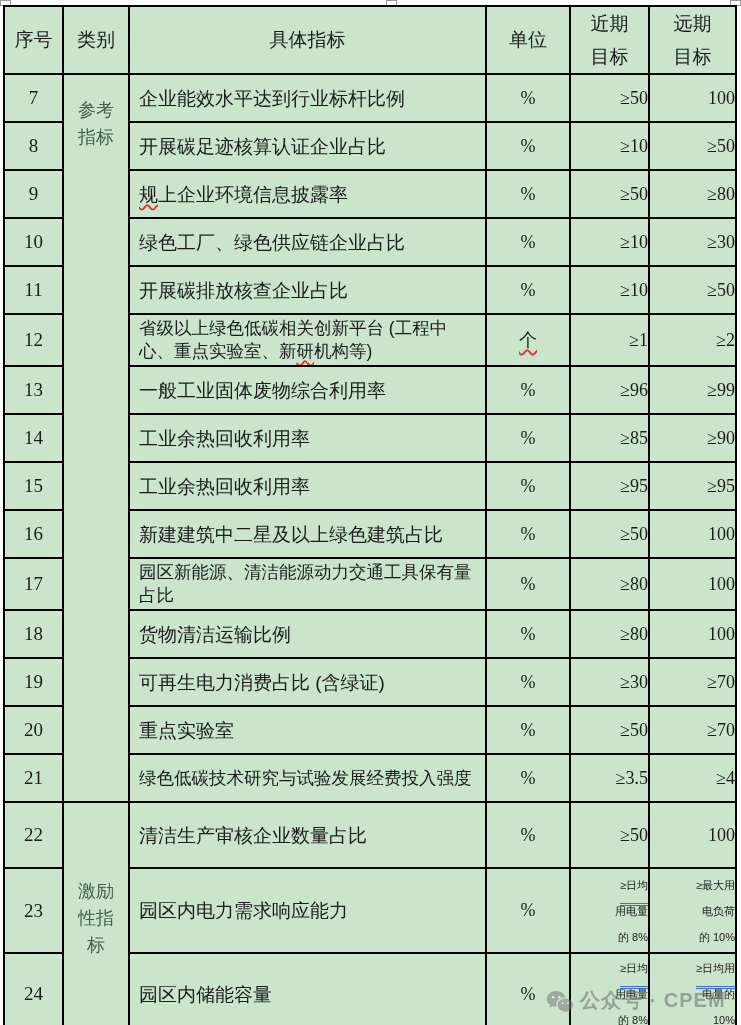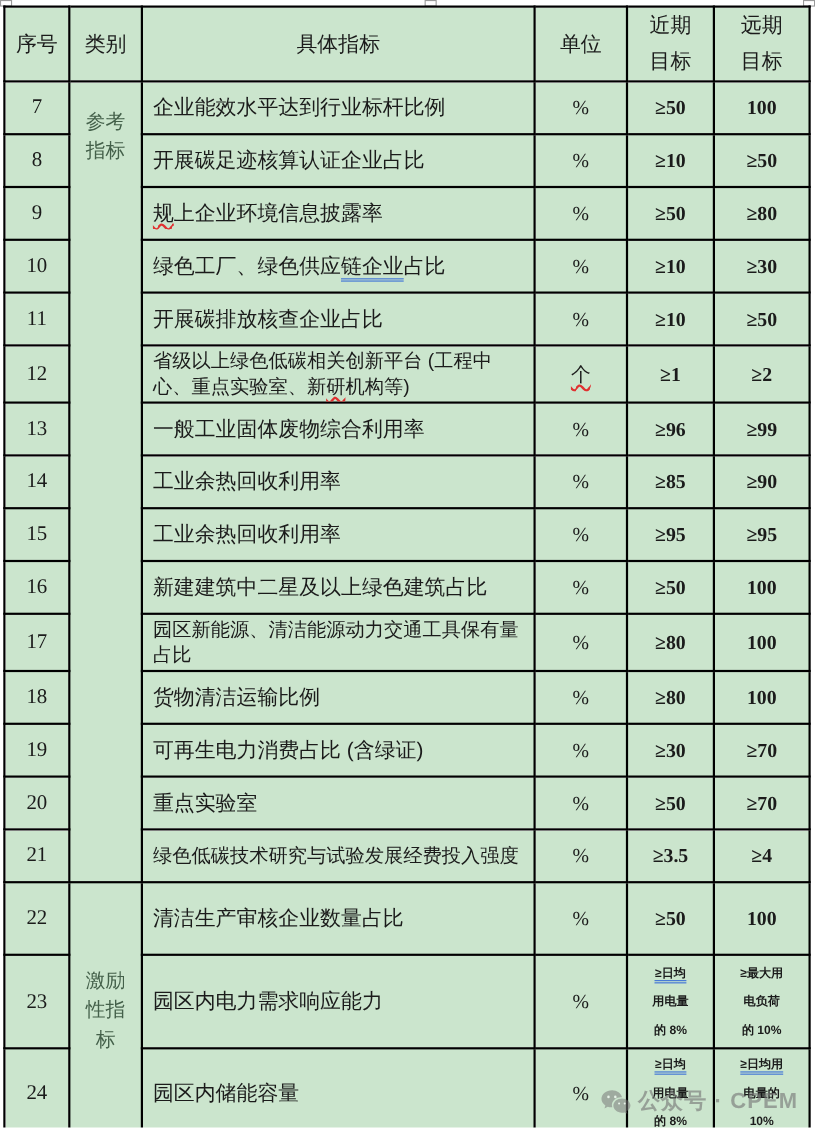--- a/index.html
+++ b/index.html
@@ -37,7 +37,7 @@
   .c-ind{text-align:left;padding:2px 6px 2px 9px;font-size:19px;line-height:25px;}
   .ind-sm{font-size:17.5px;line-height:23px;margin-top:30px;}
   .c-unit{text-align:center;font-size:18px;font-family:"Liberation Serif","DejaVu Serif",serif;}
-  .c-t{text-align:center;font-size:18px;font-family:"Liberation Serif","DejaVu Serif",serif;font-weight:bold;}
+  .c-t{text-align:right;font-size:18px;font-family:"Liberation Serif","DejaVu Serif",serif;}
   .t3{font-size:11px;line-height:26px;font-family:"Liberation Sans","DejaVu Sans",sans-serif;}
   .hcell{text-align:center;font-size:19px;}
   .h2l div{line-height:33px;}

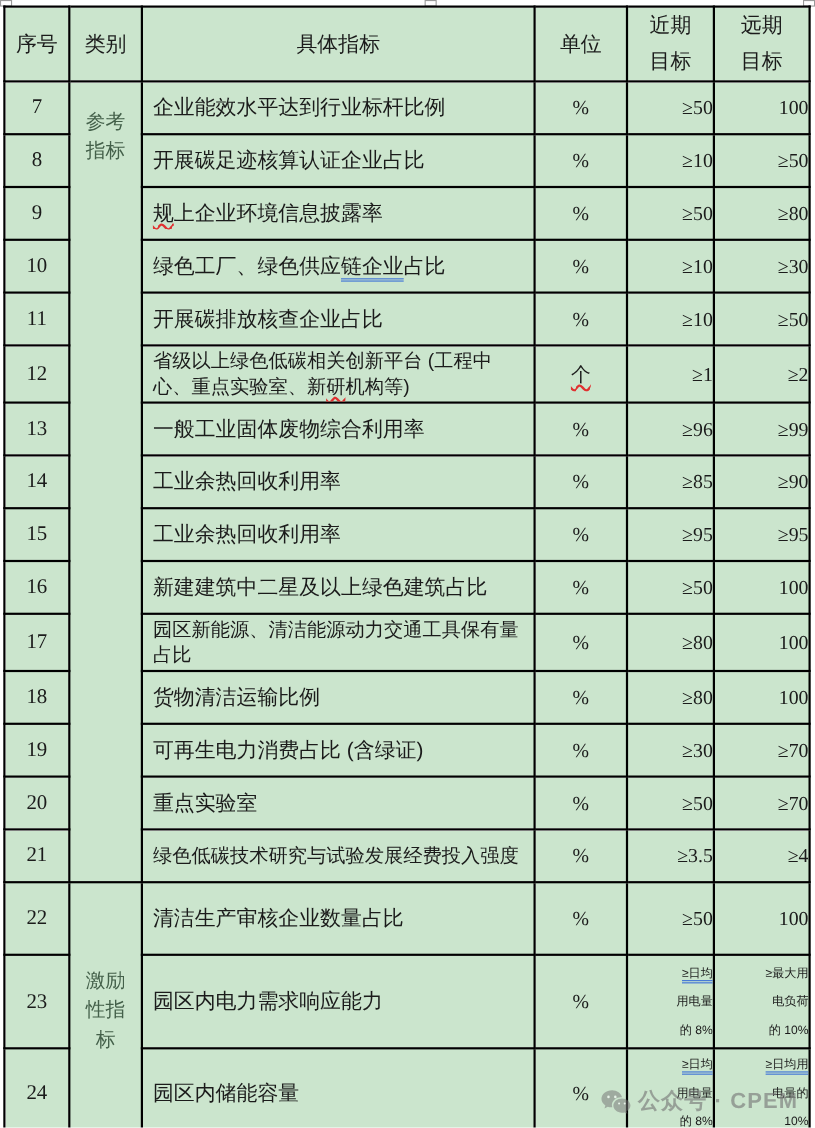--- a/index.html
+++ b/index.html
@@ -45,7 +45,7 @@
     text-decoration:underline;text-decoration-style:wavy;text-decoration-color:#e03131;
     text-decoration-skip-ink:none;text-underline-offset:3px;text-decoration-thickness:1.5px;
   }
-  .u-blue{border-bottom:3px double #3a6fd8;padding-bottom:0px;}
+  .u-blue{border-bottom:3px double #3a6fd8;padding-bottom:12px;}
   .watermark{
     position:absolute;left:546px;top:980px;width:192px;height:34px;
     display:flex;align-items:flex-end;gap:6px;

